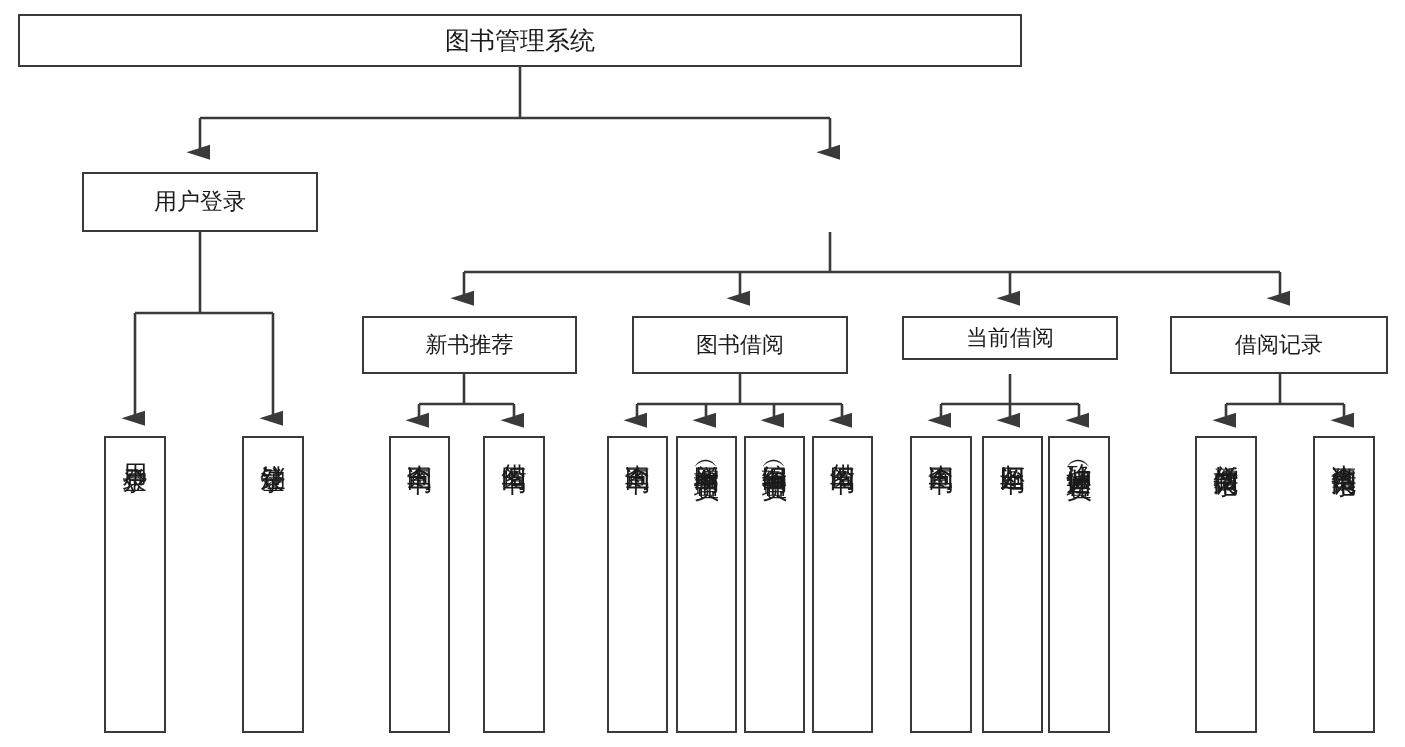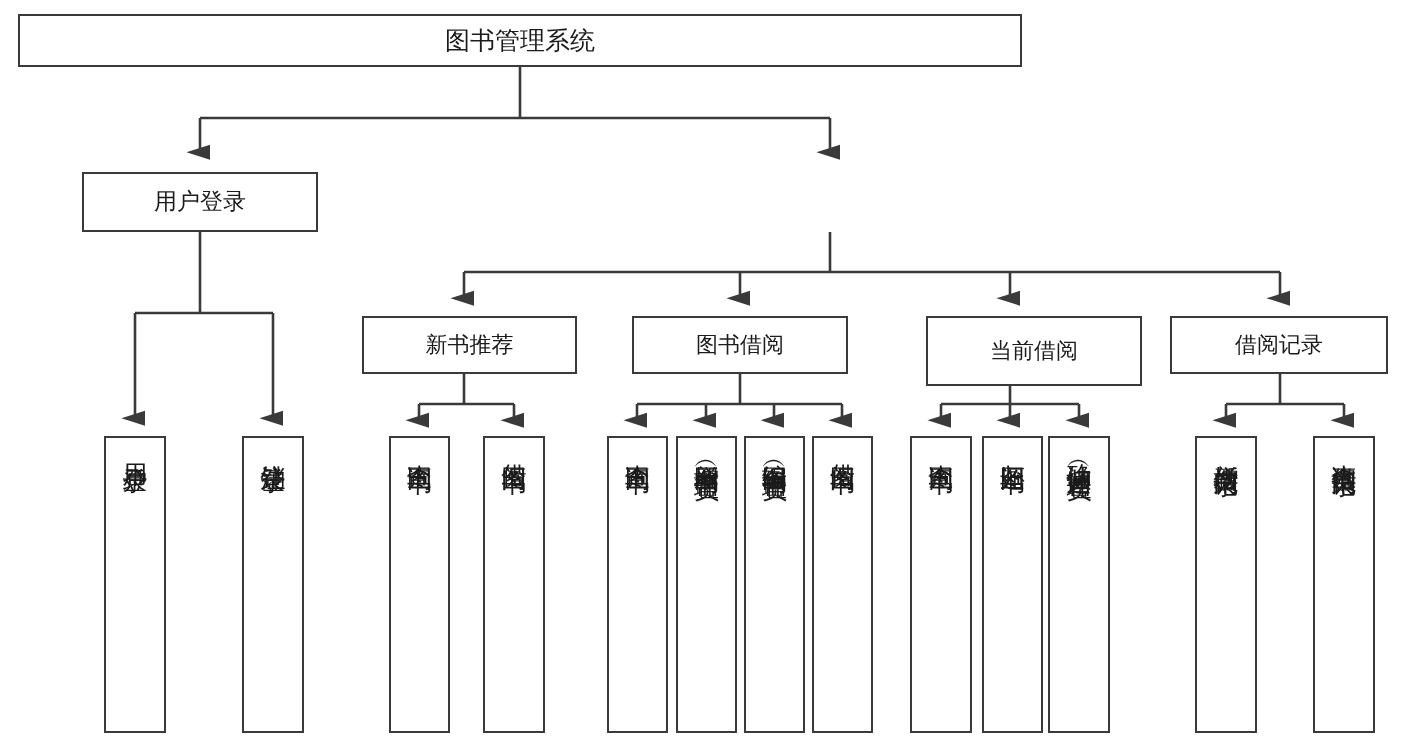--- a/index.html
+++ b/index.html
@@ -138,7 +138,7 @@
   <div class="node node-l3" style="left:362px; top:316px; width:215px; height:58px;">
     <span class="lbl">新书推荐</span>
   </div>
-  <div class="node node-l3" style="left:902px; top:316px; width:216px; height:70px;margin-left:24px;">
+  <div class="node node-l3" style="left:902px; top:316px; width:216px; height:44px;">
     <span class="lbl">当前借阅</span>
   </div>
   <div class="node node-l3" style="left:1170px; top:316px; width:218px; height:58px;">

